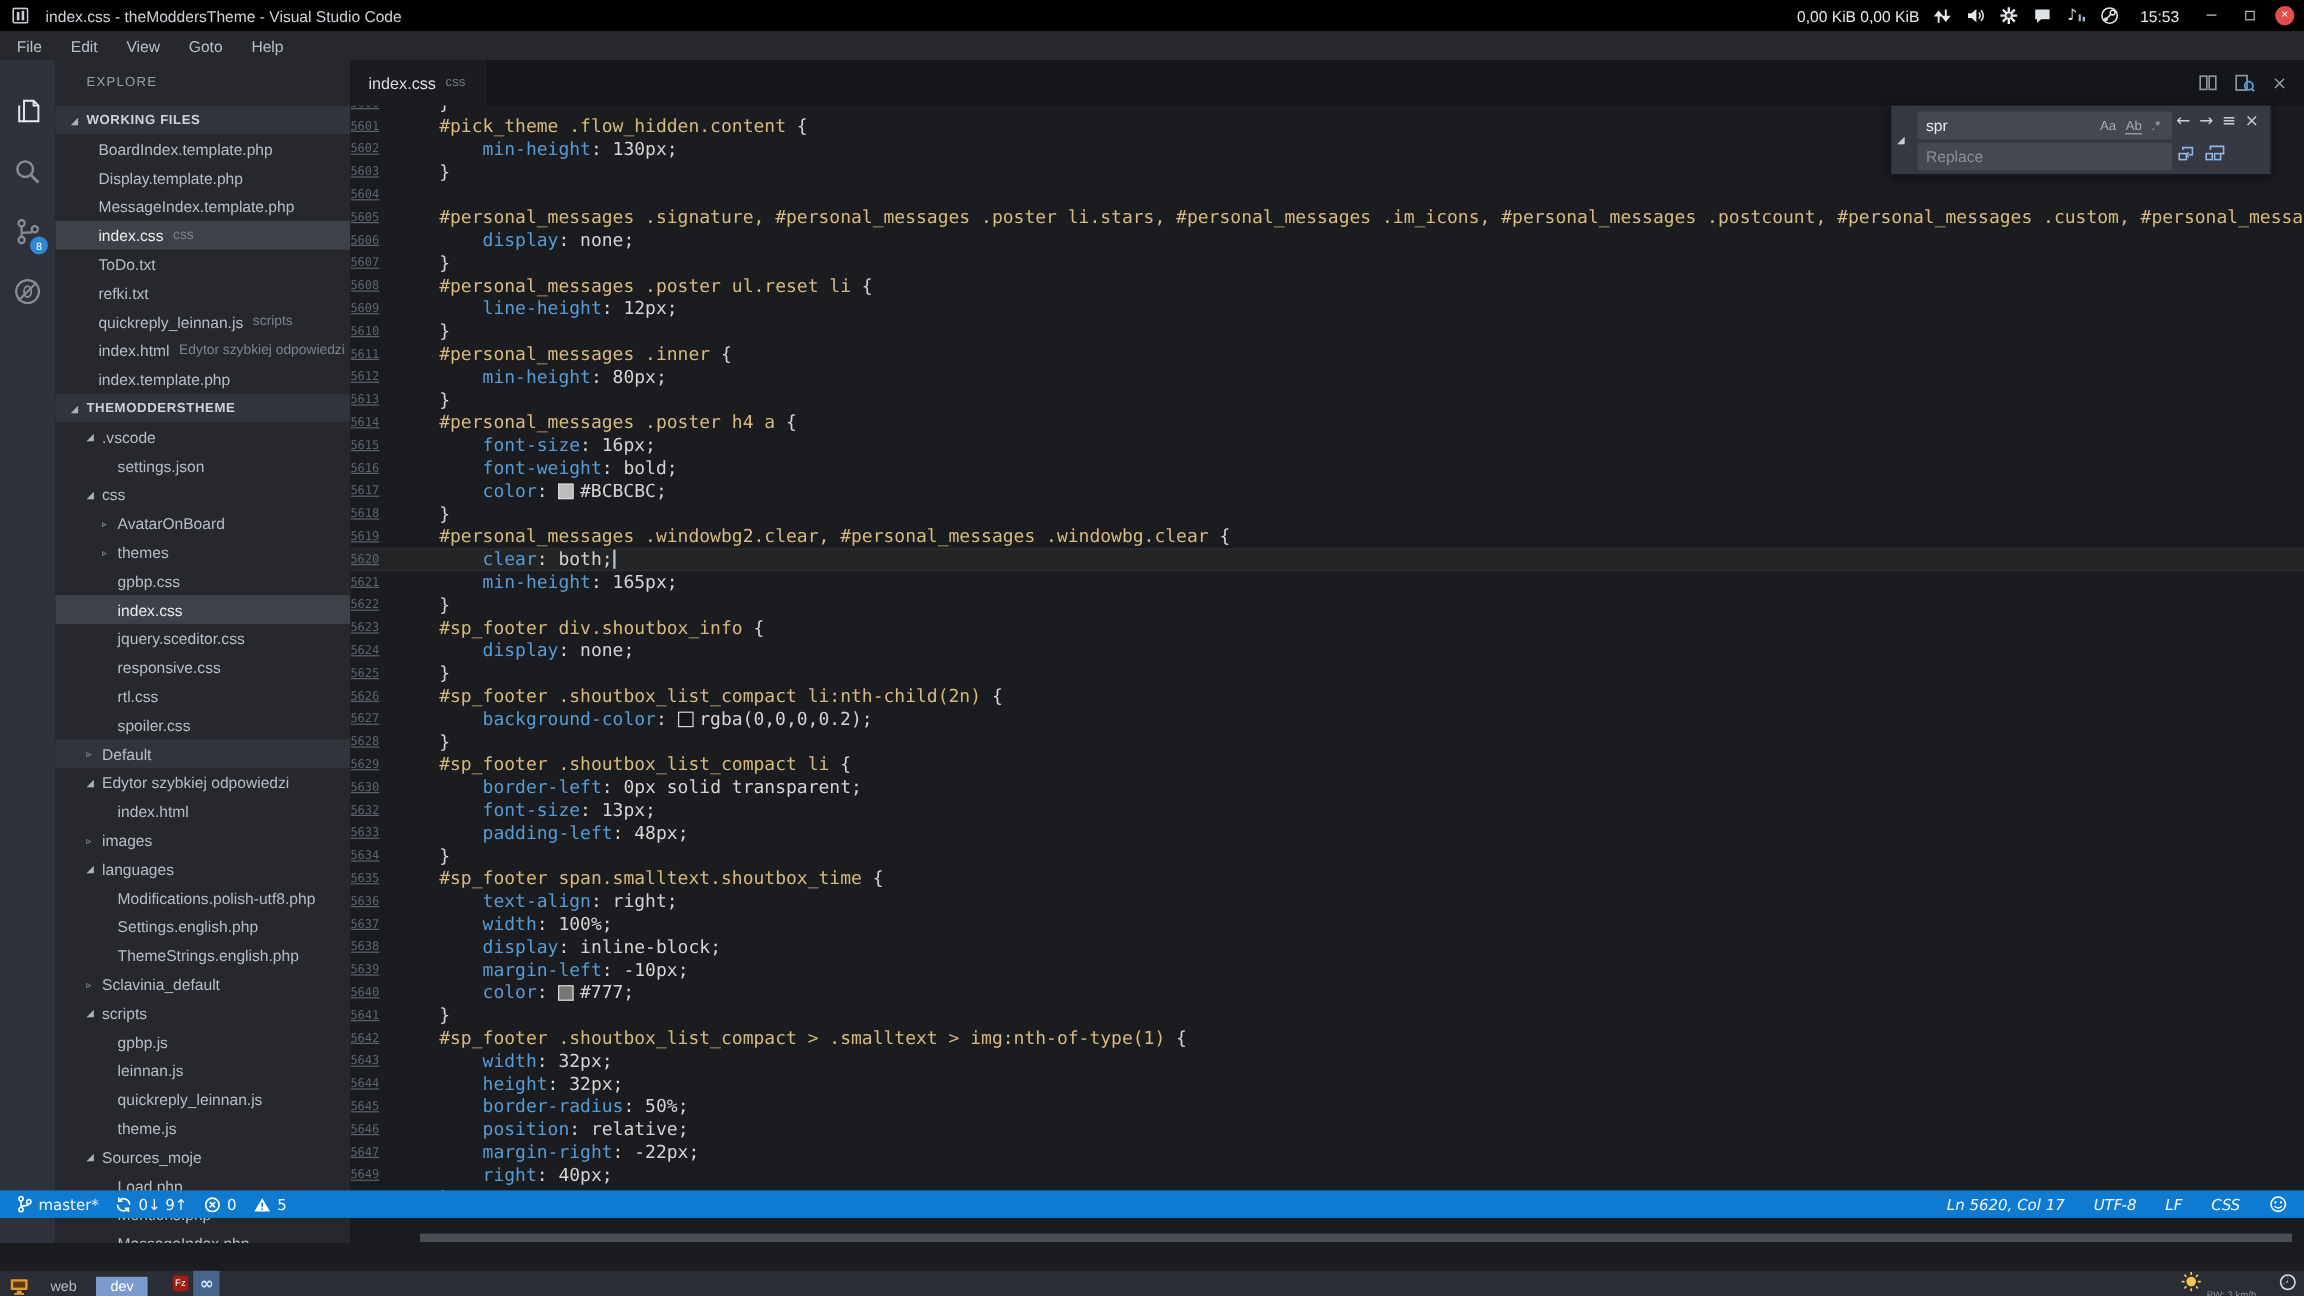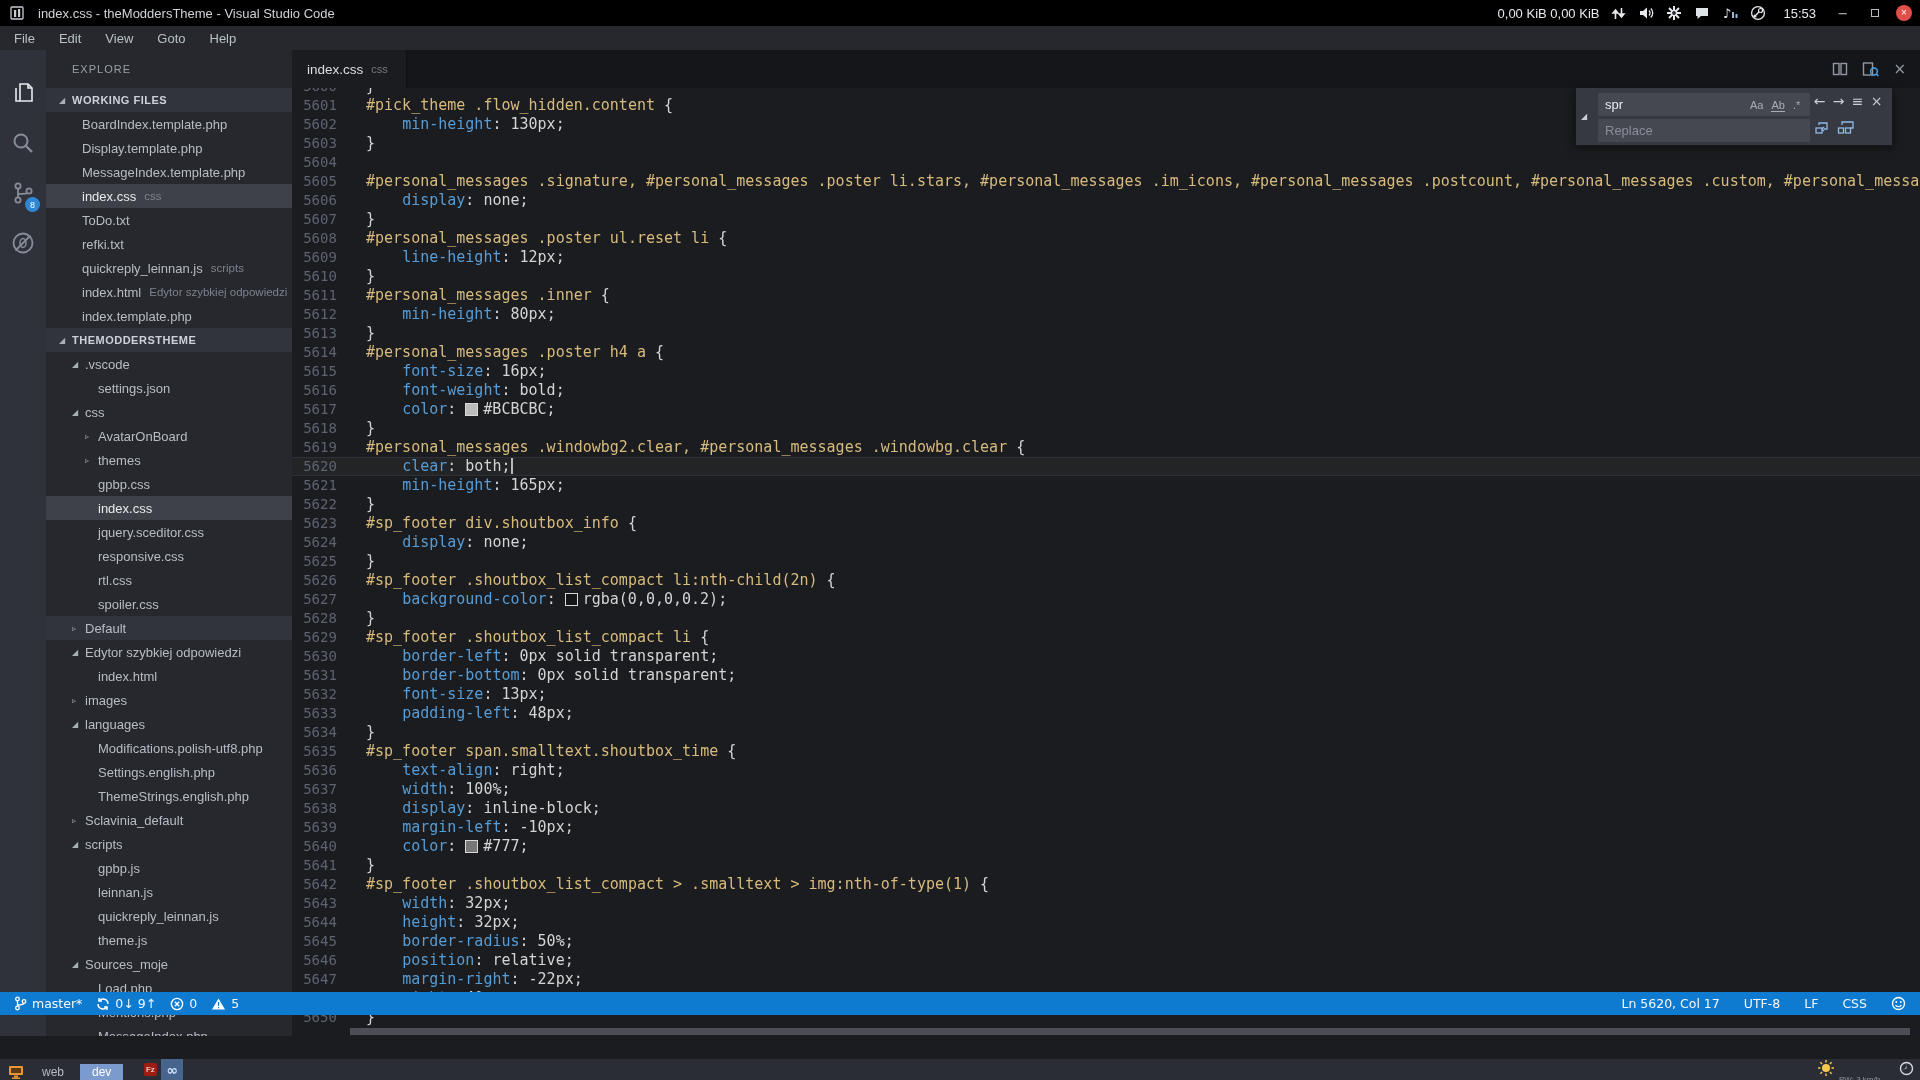--- a/index.html
+++ b/index.html
@@ -69,7 +69,7 @@
   .cline:first-child { margin-top:-11px; }
   .cline.current { background:rgba(255,255,255,0.035);
     box-shadow: inset 0 1px 0 #2e3137, inset 0 -1px 0 #2e3137; }
-  .lnum { width:56px; flex:none; text-align:center; color:#5d6370; font-size:14px; }
+  .lnum { width:56px; flex:none; text-align:left; color:#5d6370; font-size:10px;text-decoration:underline; }
   .ltext { padding-left:18px; white-space:pre; color:#d4d4d4; }
   .tk-s { color:#d7ba7d; }
   .tk-p { color:#569cd6; }

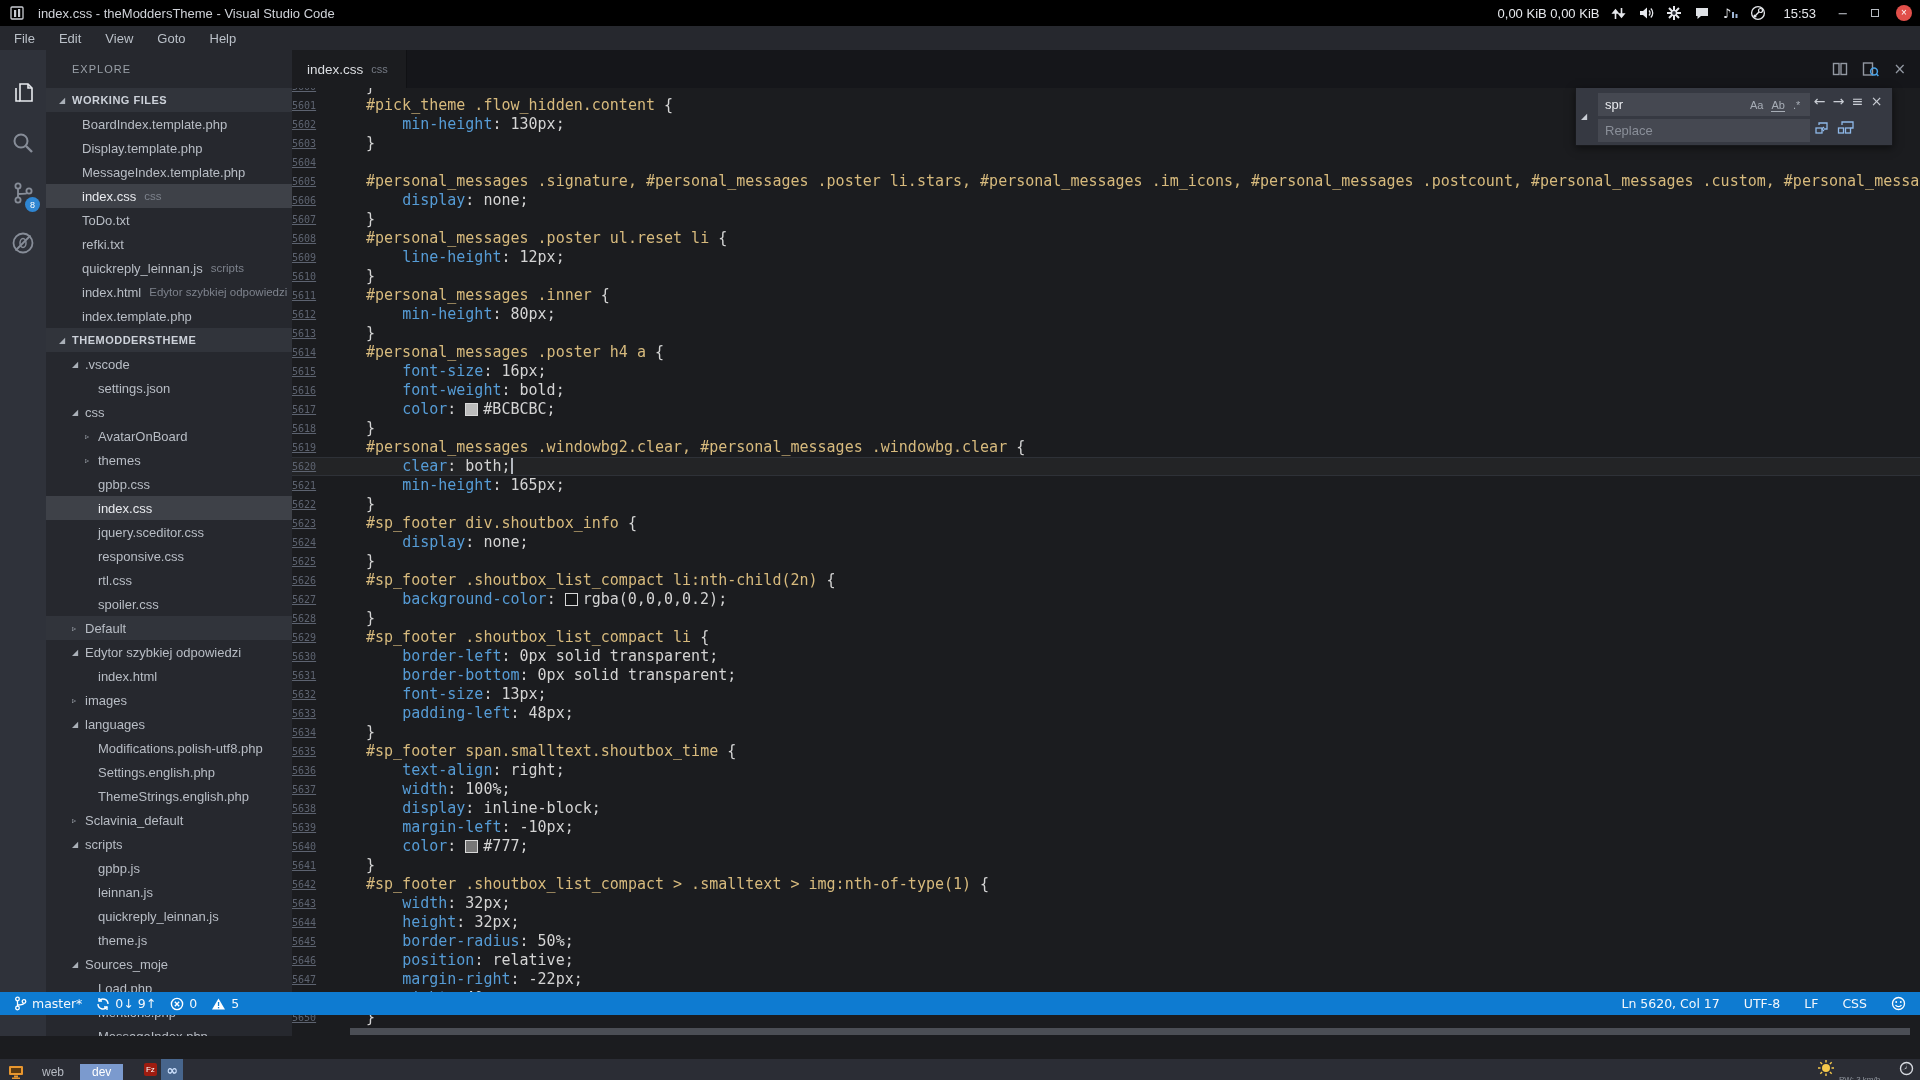--- a/index.html
+++ b/index.html
@@ -572,10 +572,6 @@
           <span class="ltext"><span class="tk-t">    </span><span class="tk-p">border-left</span><span class="tk-t">: </span><span class="tk-v">0px solid transparent</span><span class="tk-t">;</span></span>
         </div>
         <div class="cline">
-          <span class="lnum">5631</span>
-          <span class="ltext"><span class="tk-t">    </span><span class="tk-p">border-bottom</span><span class="tk-t">: </span><span class="tk-v">0px solid transparent</span><span class="tk-t">;</span></span>
-        </div>
-        <div class="cline">
           <span class="lnum">5632</span>
           <span class="ltext"><span class="tk-t">    </span><span class="tk-p">font-size</span><span class="tk-t">: </span><span class="tk-v">13px</span><span class="tk-t">;</span></span>
         </div>

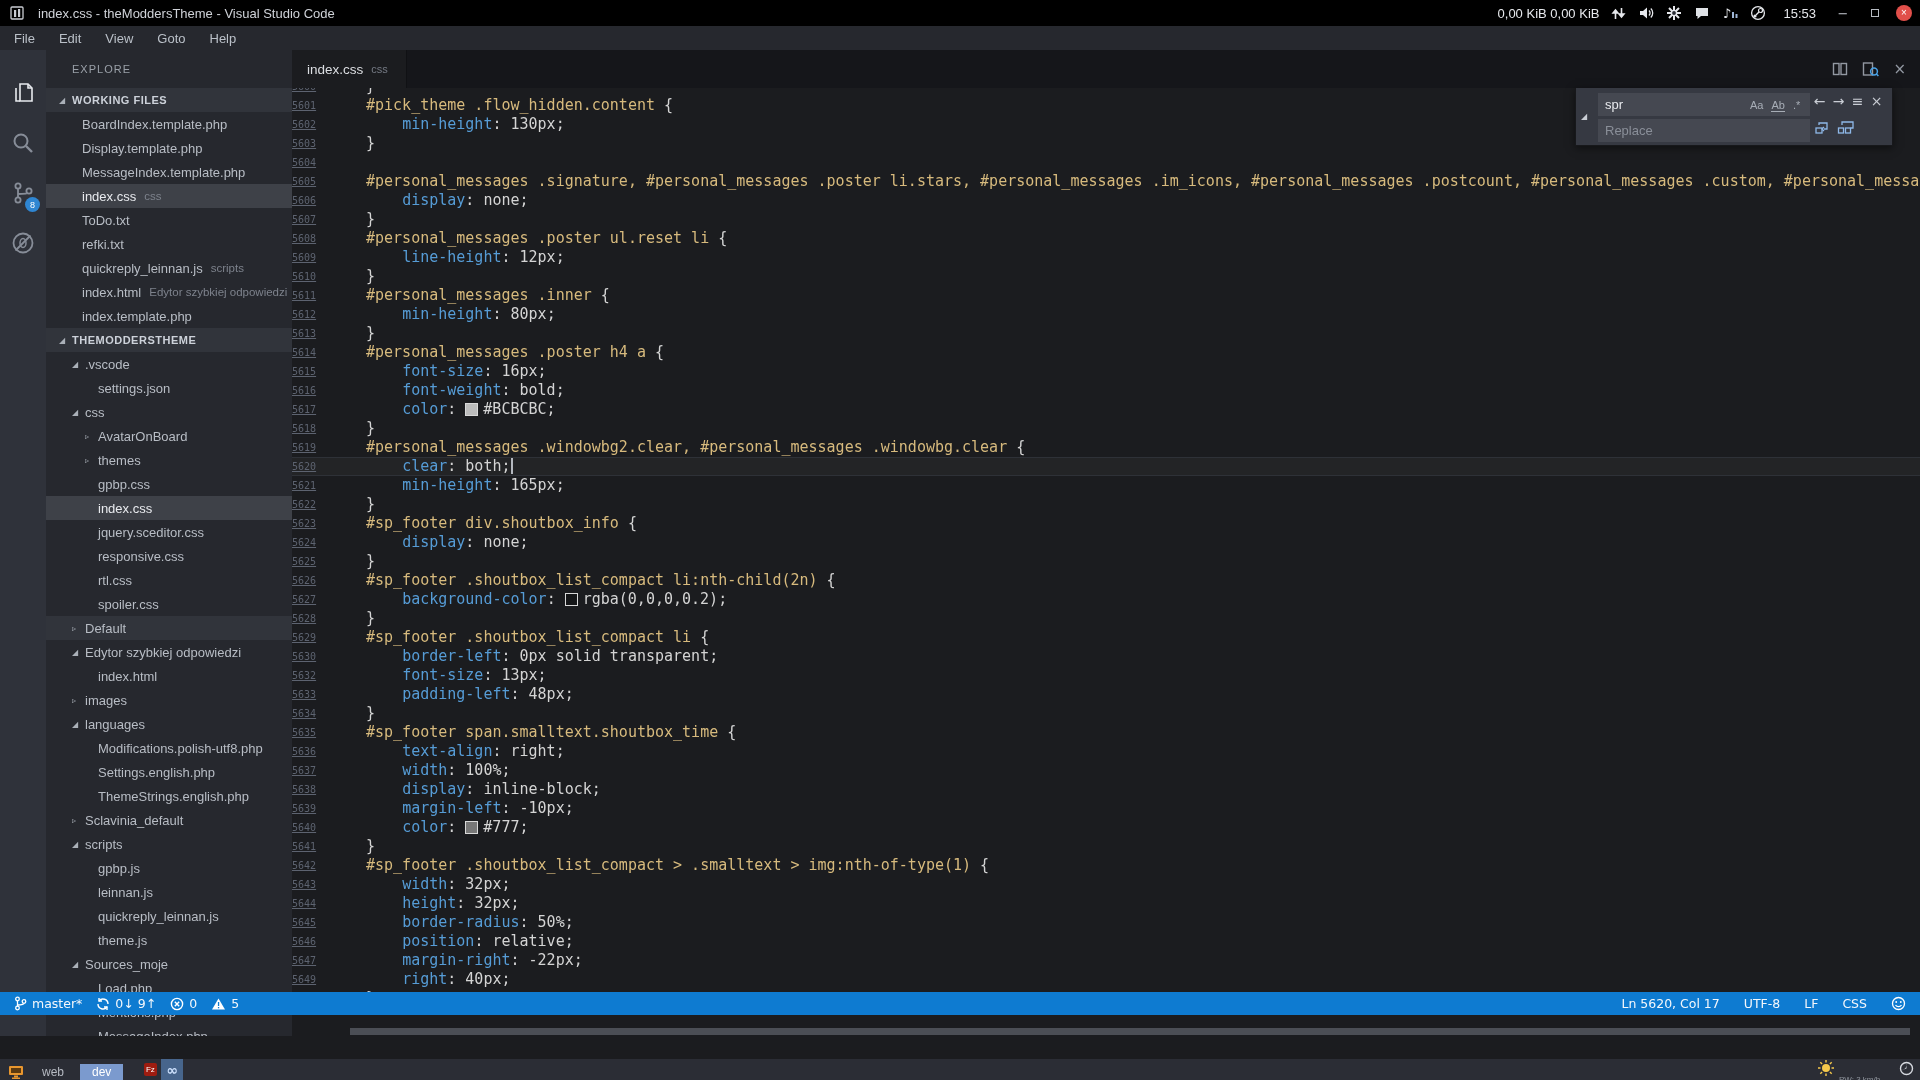--- a/index.html
+++ b/index.html
@@ -104,7 +104,7 @@
     font-family:"DejaVu Sans", sans-serif; }
   .sb-item { display:flex; align-items:center; gap:5px; margin-left:14px; }
   .sb-right { margin-left:auto; display:flex; align-items:center; gap:24px; padding-right:14px; }
-  .sb-right .sb-item { margin-left:0; }
+  .sb-right .sb-item { margin-left:0;font-style:italic; }
 
   
   #taskbar { position:absolute; left:0; right:0; top:1059px; height:21px; background:#2b2d35;

